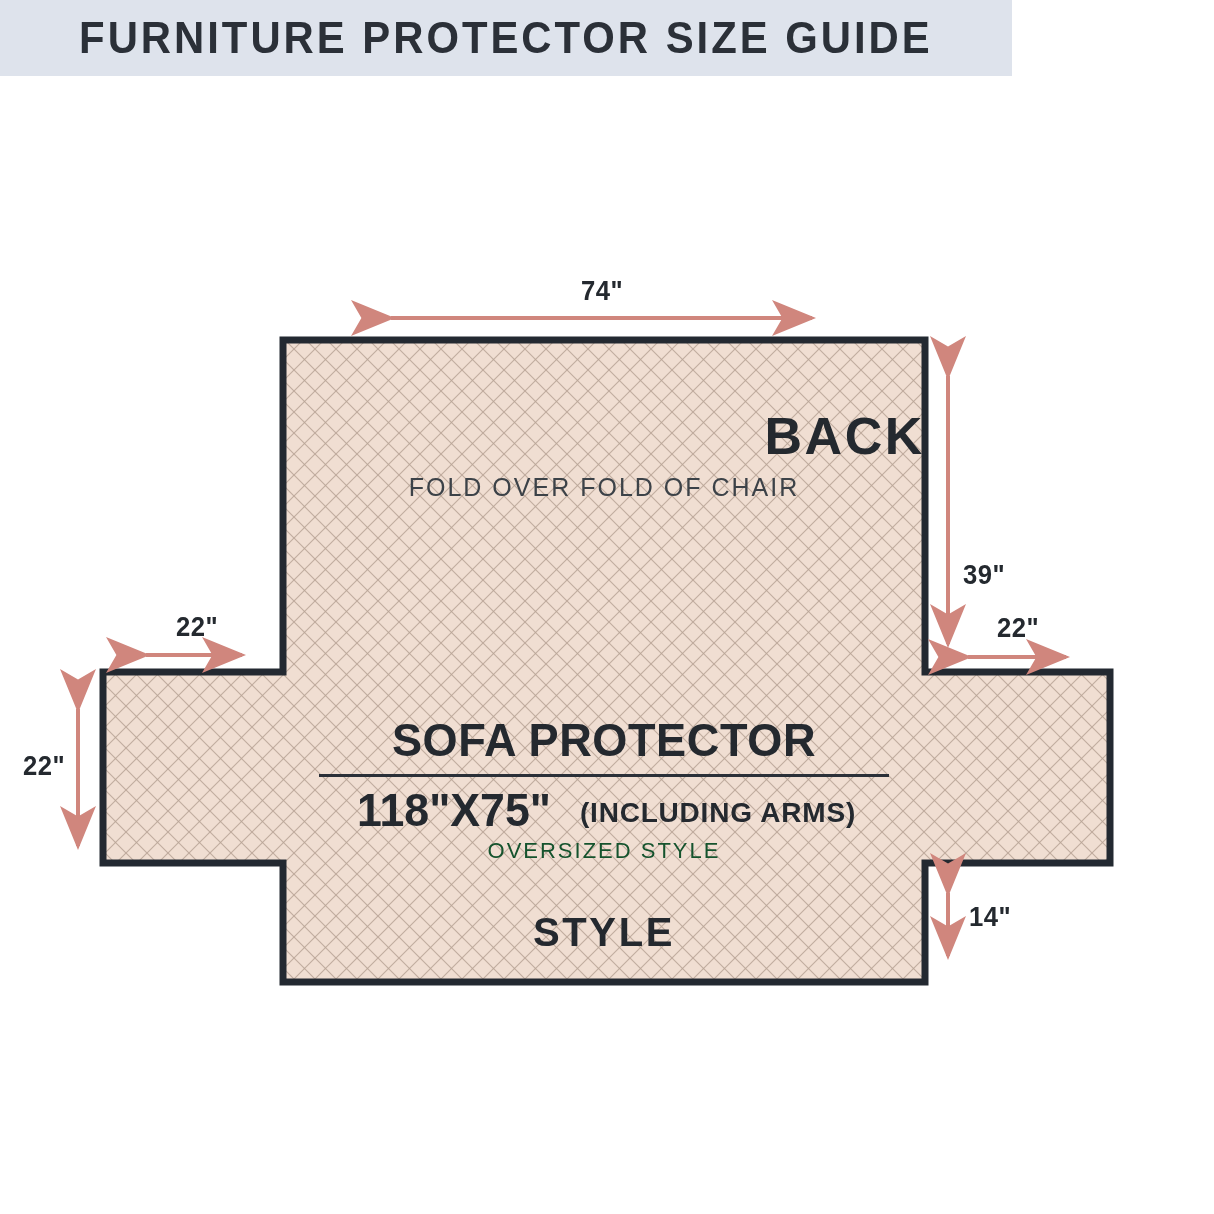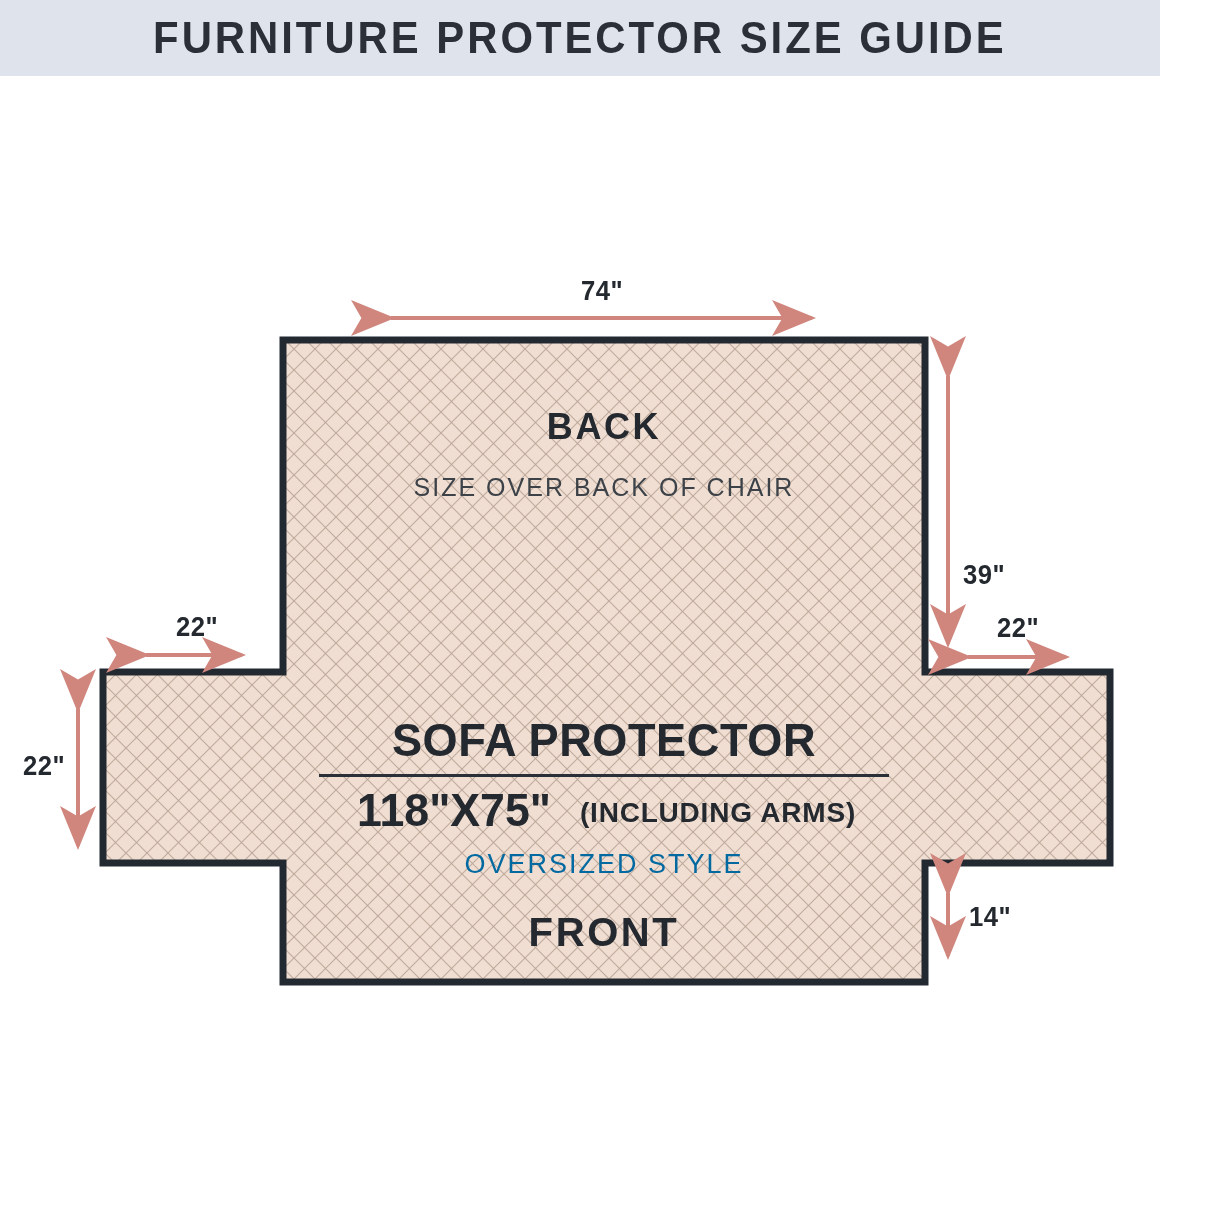--- a/index.html
+++ b/index.html
@@ -19,7 +19,7 @@
   #header {
     position:absolute;
     left:0; top:0;
-    width:1160px; height:76px;
+    width:1012px; height:76px;
     background:#dee3ec;
     display:flex;
     align-items:center;

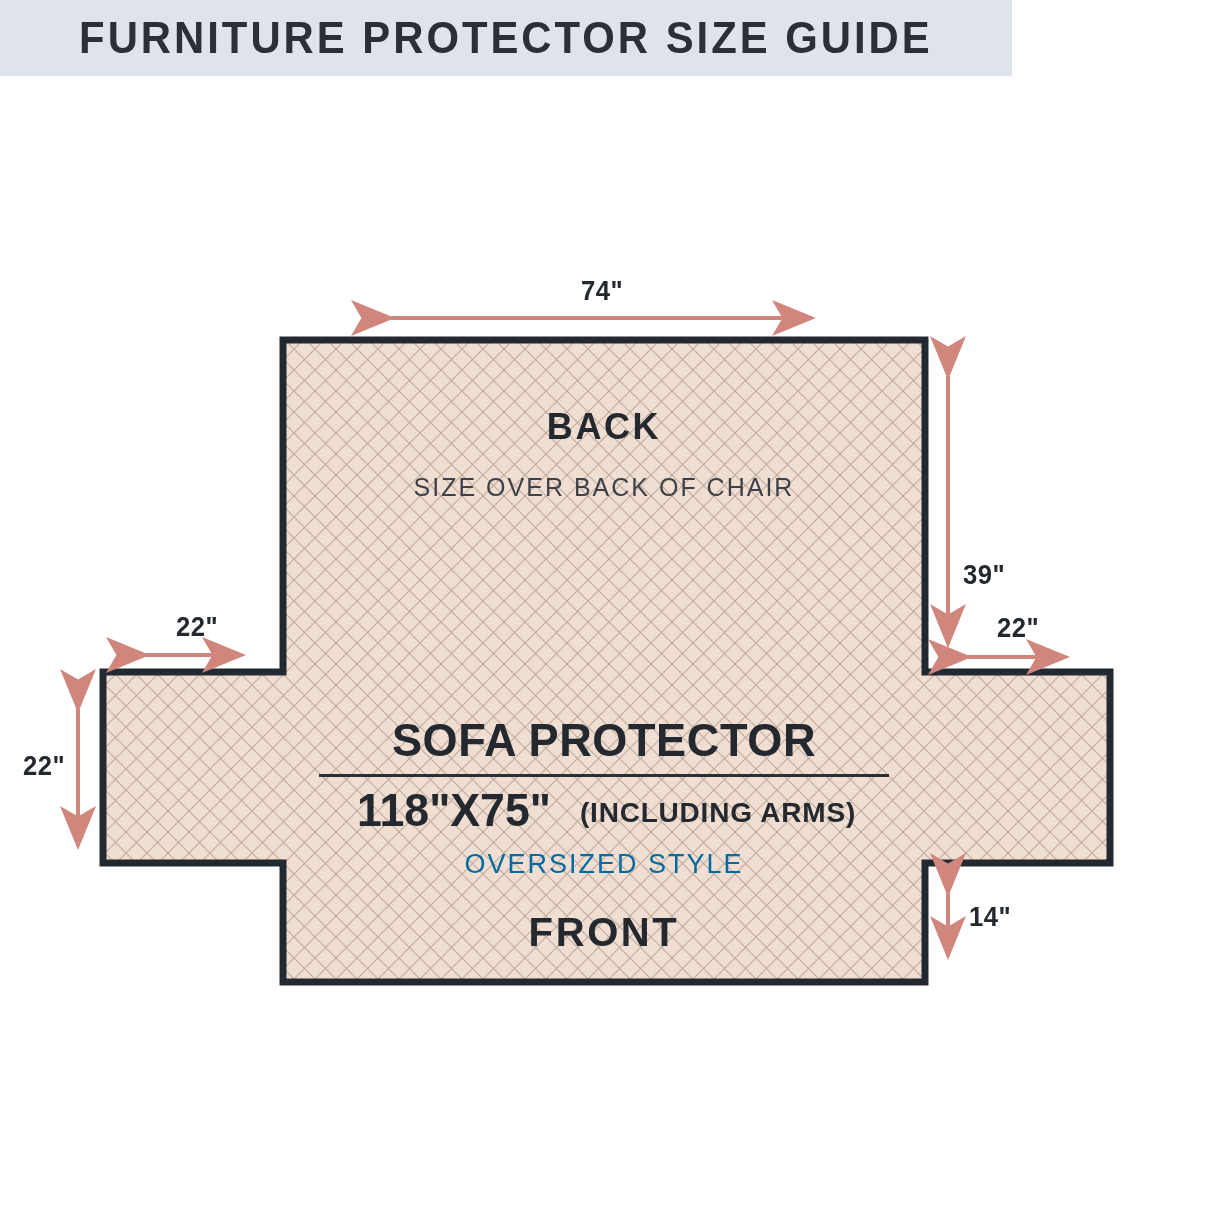--- a/index.html
+++ b/index.html
@@ -57,8 +57,9 @@
   }
   #label-back {
     left:283px; top:330px; width:642px;
-    font-size:36px; font-weight:bold;
+    font-size:52px; font-weight:bold;
     letter-spacing:2.6px;
+    text-align:right;
   }
   #label-back-sub {
     left:283px; top:397px; width:642px;

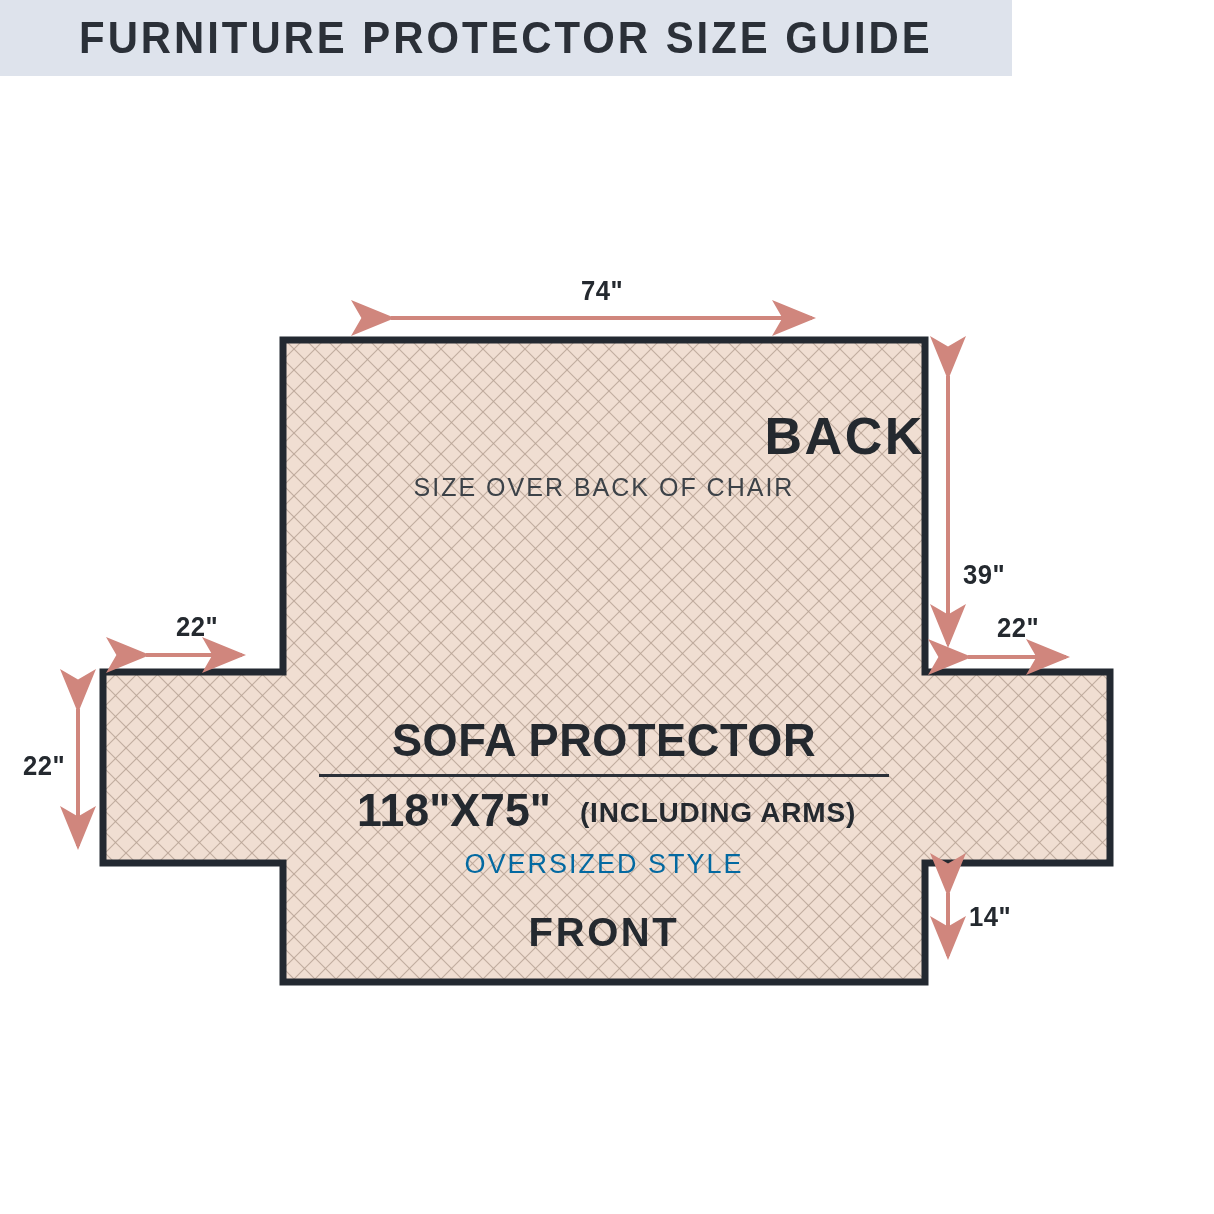--- a/index.html
+++ b/index.html
@@ -201,7 +201,7 @@
 
     <div class="shp-text" id="label-back">BACK</div>
 
-    <div class="shp-text" id="label-back-sub">SIZE OVER BACK OF CHAIR</div>
+    <div class="shp-text" id="label-back-sub">FOLD OVER FOLD OF CHAIR</div>
 
     <div id="block-center">
       <div id="label-title">SOFA PROTECTOR</div>

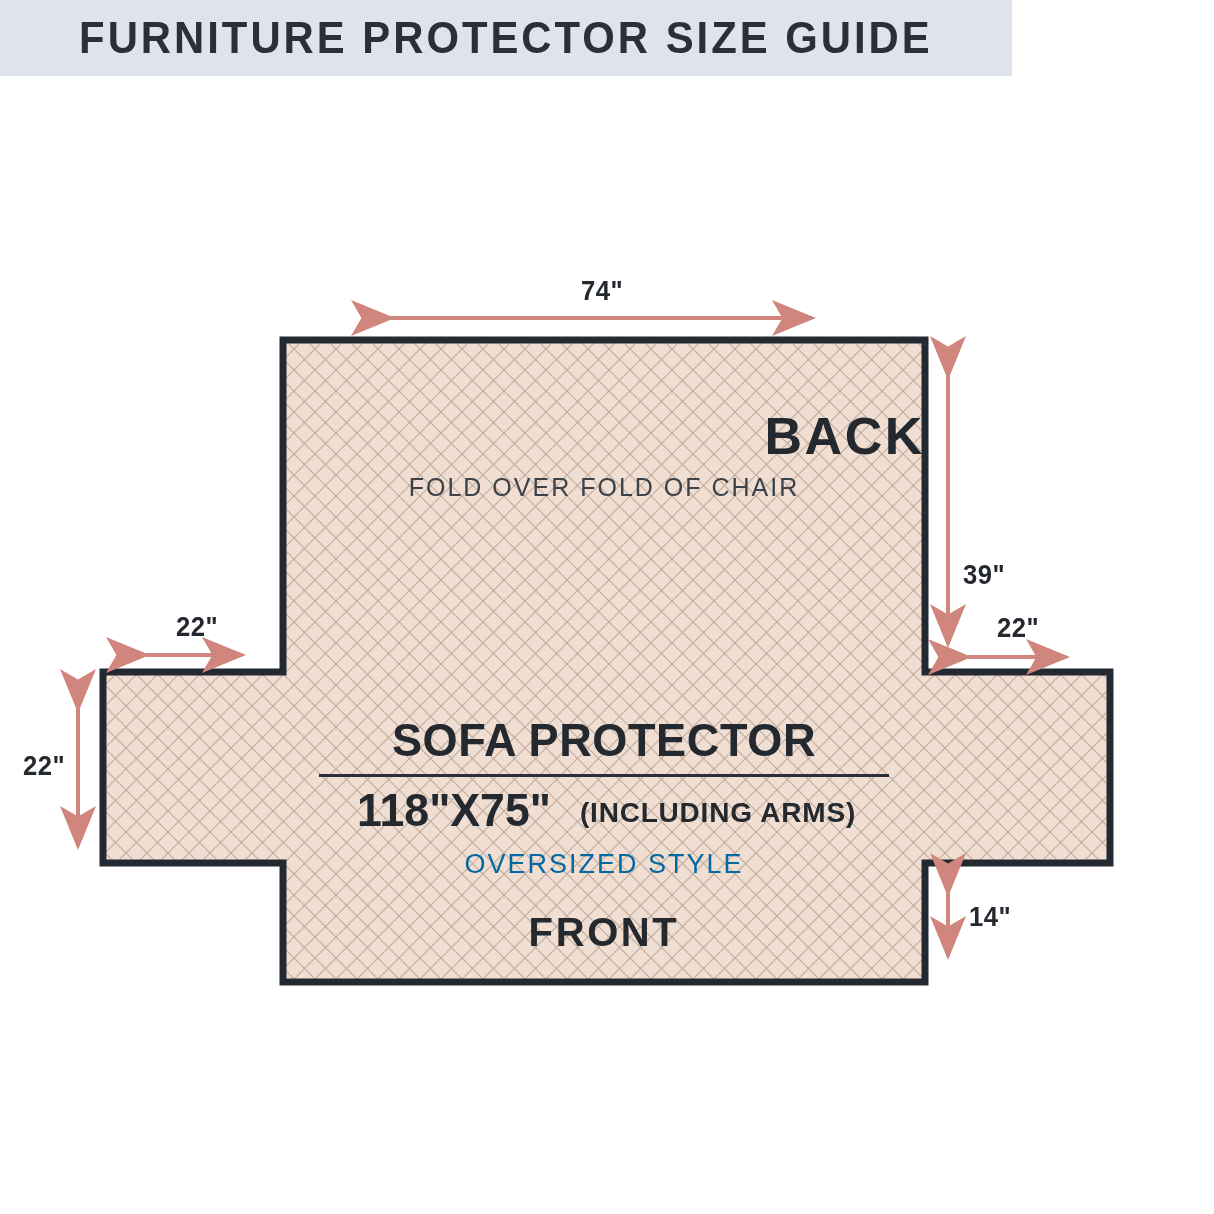--- a/index.html
+++ b/index.html
@@ -103,11 +103,11 @@
     vertical-align:4px;
   }
   #label-style {
-    margin-top:12px;
-    text-align:center;
-    font-size:27px; font-weight:400;
+    margin-top:1px;
+    text-align:center;
+    font-size:22px; font-weight:400;
     letter-spacing:2.0px;
-    color:#0369a1;
+    color:#14532d;
   }
   #label-front {
     left:283px; top:834px; width:642px;

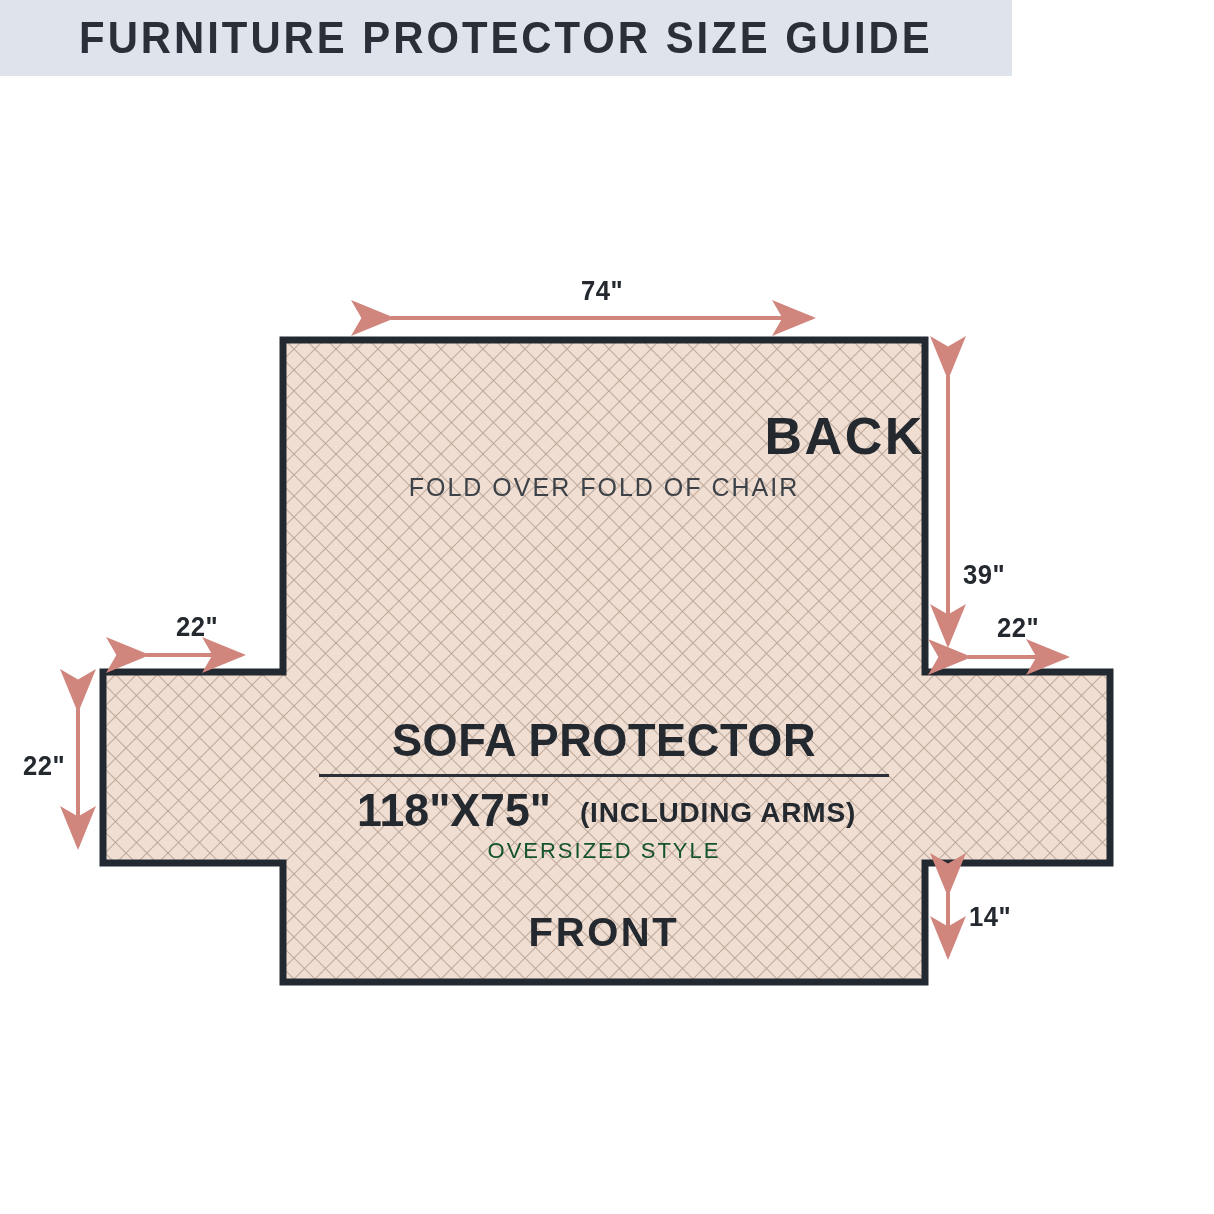--- a/index.html
+++ b/index.html
@@ -212,7 +212,7 @@
       <div id="label-style">OVERSIZED STYLE</div>
     </div>
 
-    <div class="shp-text" id="label-front">FRONT</div>
+    <div class="shp-text" id="label-front">STYLE</div>
 
     <div class="dim-label" id="dim-74">74"</div>
     <div class="dim-label" id="dim-39">39"</div>

